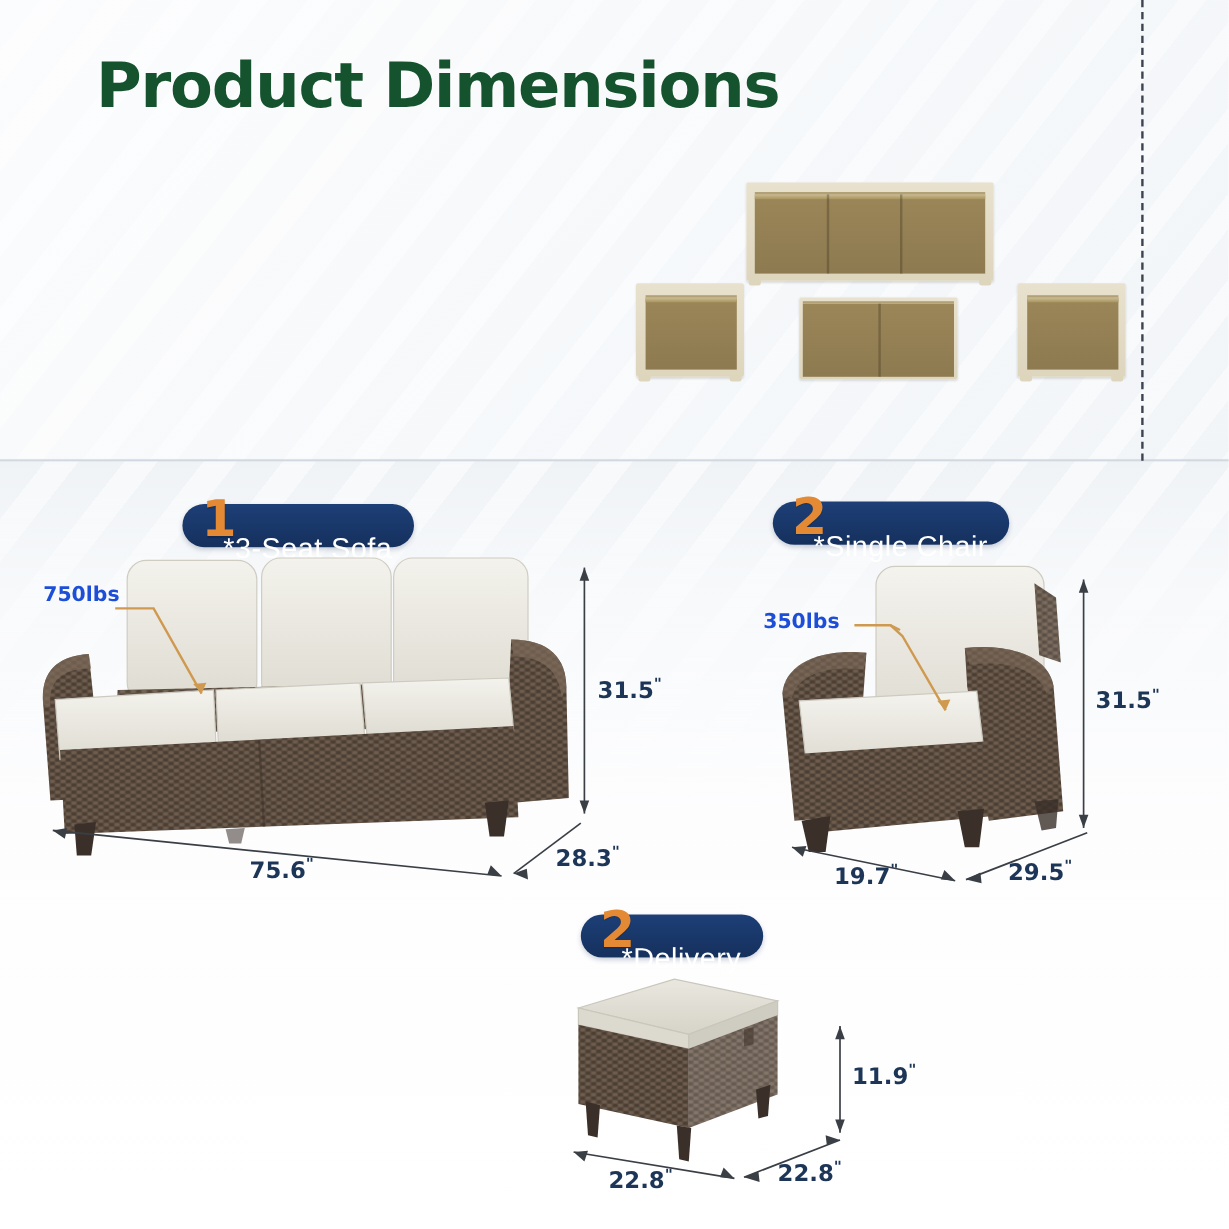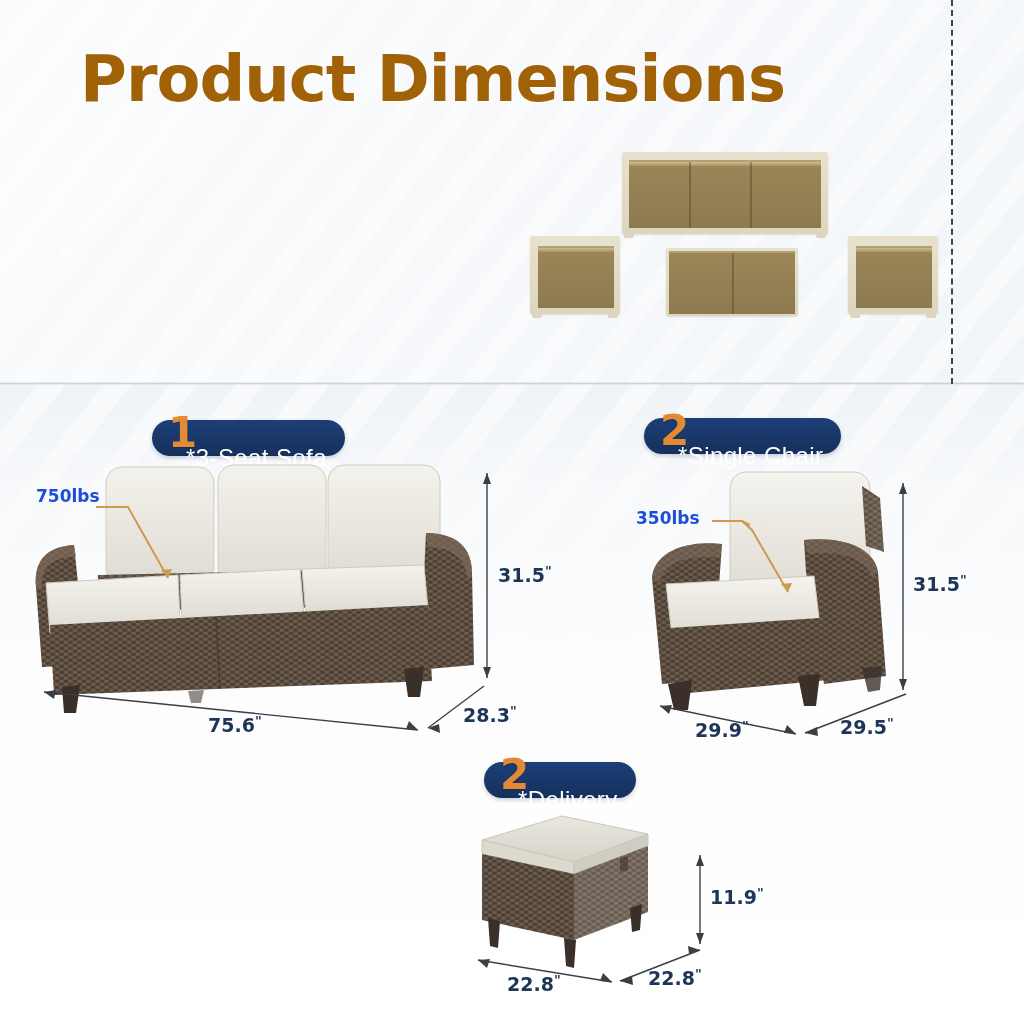--- a/index.html
+++ b/index.html
@@ -50,8 +50,8 @@
   
   .title {
     position:absolute; left:80px; top:42px; width:880px;
-    font-size:64px; font-weight:bold; letter-spacing:-1px;
-    color:#a16207;
+    font-size:52px; font-weight:bold; letter-spacing:-1px;
+    color:#14532d;
     font-family:"DejaVu Sans", sans-serif;
     text-shadow:1px 1px 0 rgba(255,255,255,.7);
     white-space:nowrap;

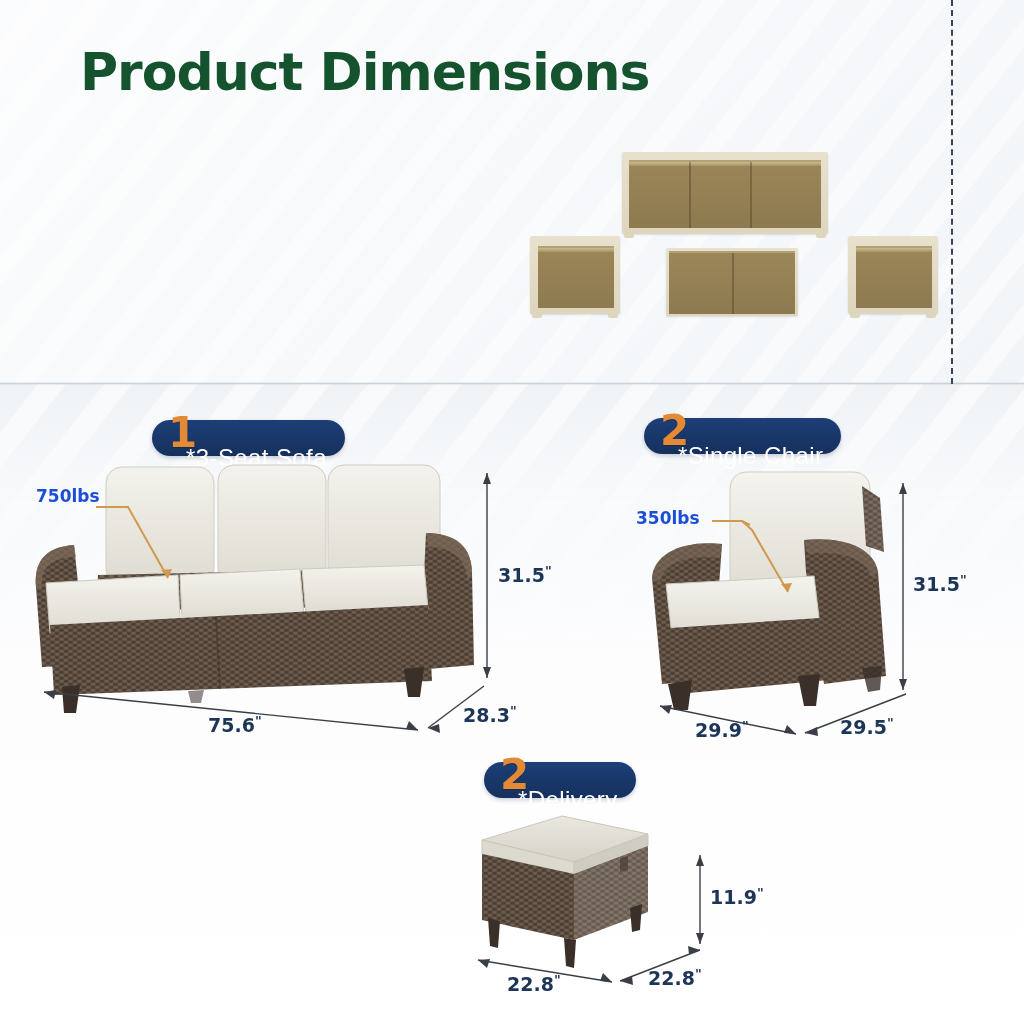--- a/index.html
+++ b/index.html
@@ -364,7 +364,7 @@
 
   <div class="weight" style="left:636px; top:508px;">350lbs</div>
 
-  <div class="dim" style="left:695px; top:718px;"><span>29.9</span><span class="q">"</span></div>
+  <div class="dim" style="left:695px; top:718px;"><span>19.7</span><span class="q">"</span></div>
   <div class="dim" style="left:840px; top:715px;"><span>29.5</span><span class="q">"</span></div>
   <div class="dim" style="left:913px; top:572px;"><span>31.5</span><span class="q">"</span></div>
 

